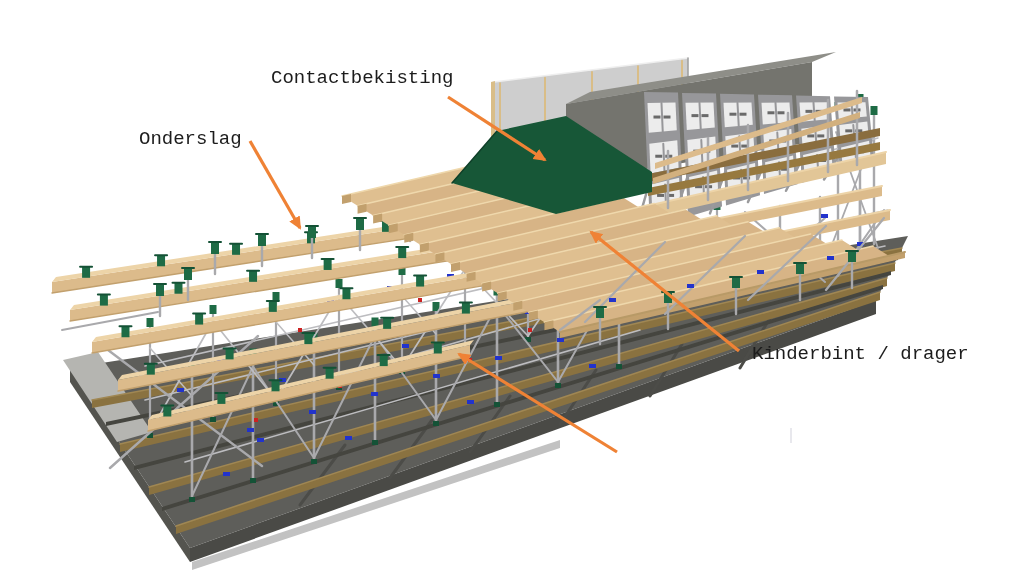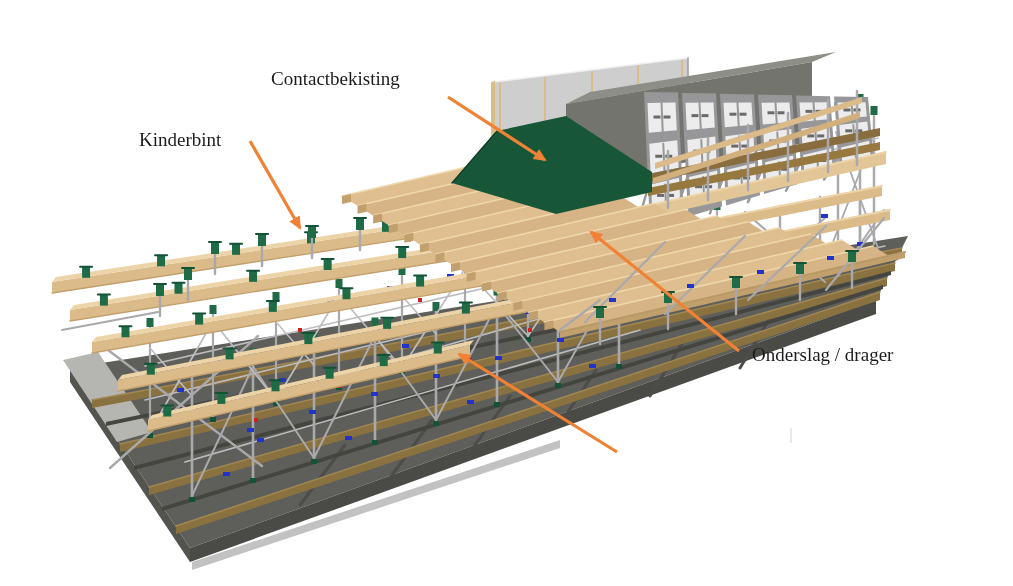--- a/index.html
+++ b/index.html
@@ -4,7 +4,7 @@
 <style>
   html,body{margin:0;padding:0;background:#fff;}
   .stage{position:relative;width:1013px;height:586px;background:#fff;overflow:hidden;
-         font-family:Liberation Serif, serif;}
+         font-family:Liberation Mono, monospace;}
   .stage svg{position:absolute;left:0;top:0;}
   .lbl{position:absolute;font-size:19px;line-height:1.25;color:#1c1c1c;white-space:nowrap;}
   .cursor-ghost{position:absolute;width:2px;height:15px;background:#dcdce4;opacity:.65;}

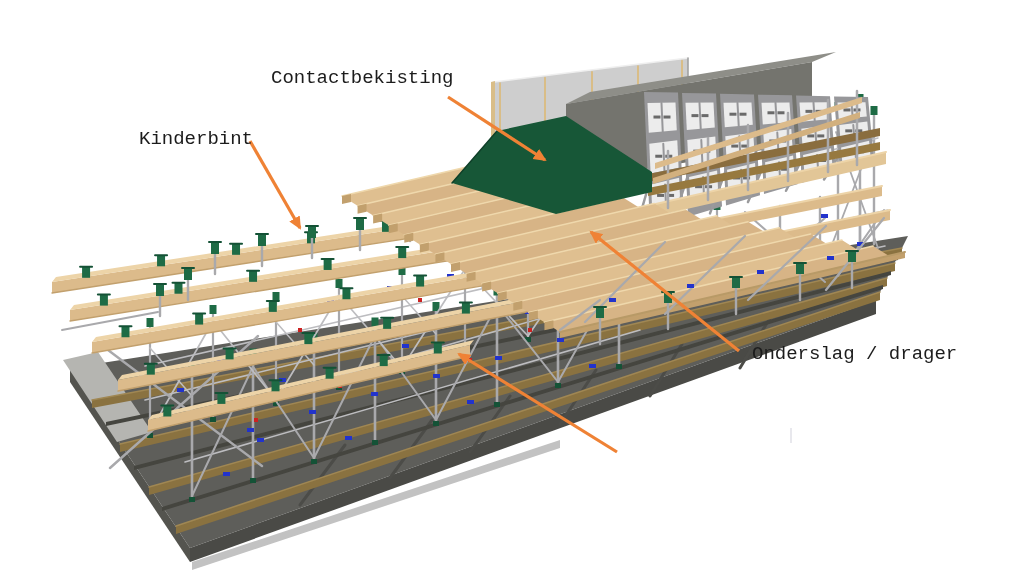--- a/index.html
+++ b/index.html
@@ -504,7 +504,7 @@
   </svg>
 
   <div class="lbl" style="left:271px;top:67px">Contactbekisting</div>
-  <div class="lbl" style="left:139px;top:128px">Kinderbint</div>
+  <div class="lbl" style="left:139px;top:128px">Onderslag</div>
   <div class="lbl" style="left:752px;top:343px">Onderslag / drager</div>
   <div class="cursor-ghost" style="left:790px;top:428px"></div>
 </div>

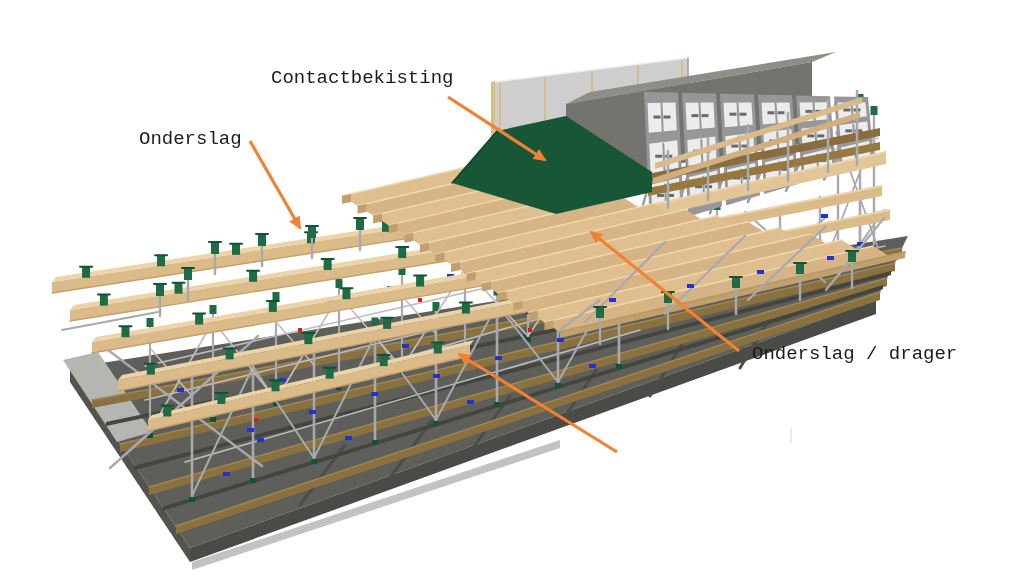--- a/index.html
+++ b/index.html
@@ -505,7 +505,7 @@
 
   <div class="lbl" style="left:271px;top:67px">Contactbekisting</div>
   <div class="lbl" style="left:139px;top:128px">Onderslag</div>
-  <div class="lbl" style="left:752px;top:343px">Onderslag / drager</div>
+  <div class="lbl" style="left:752px;top:343px">Kinderbint / drager</div>
   <div class="cursor-ghost" style="left:790px;top:428px"></div>
 </div>
 

